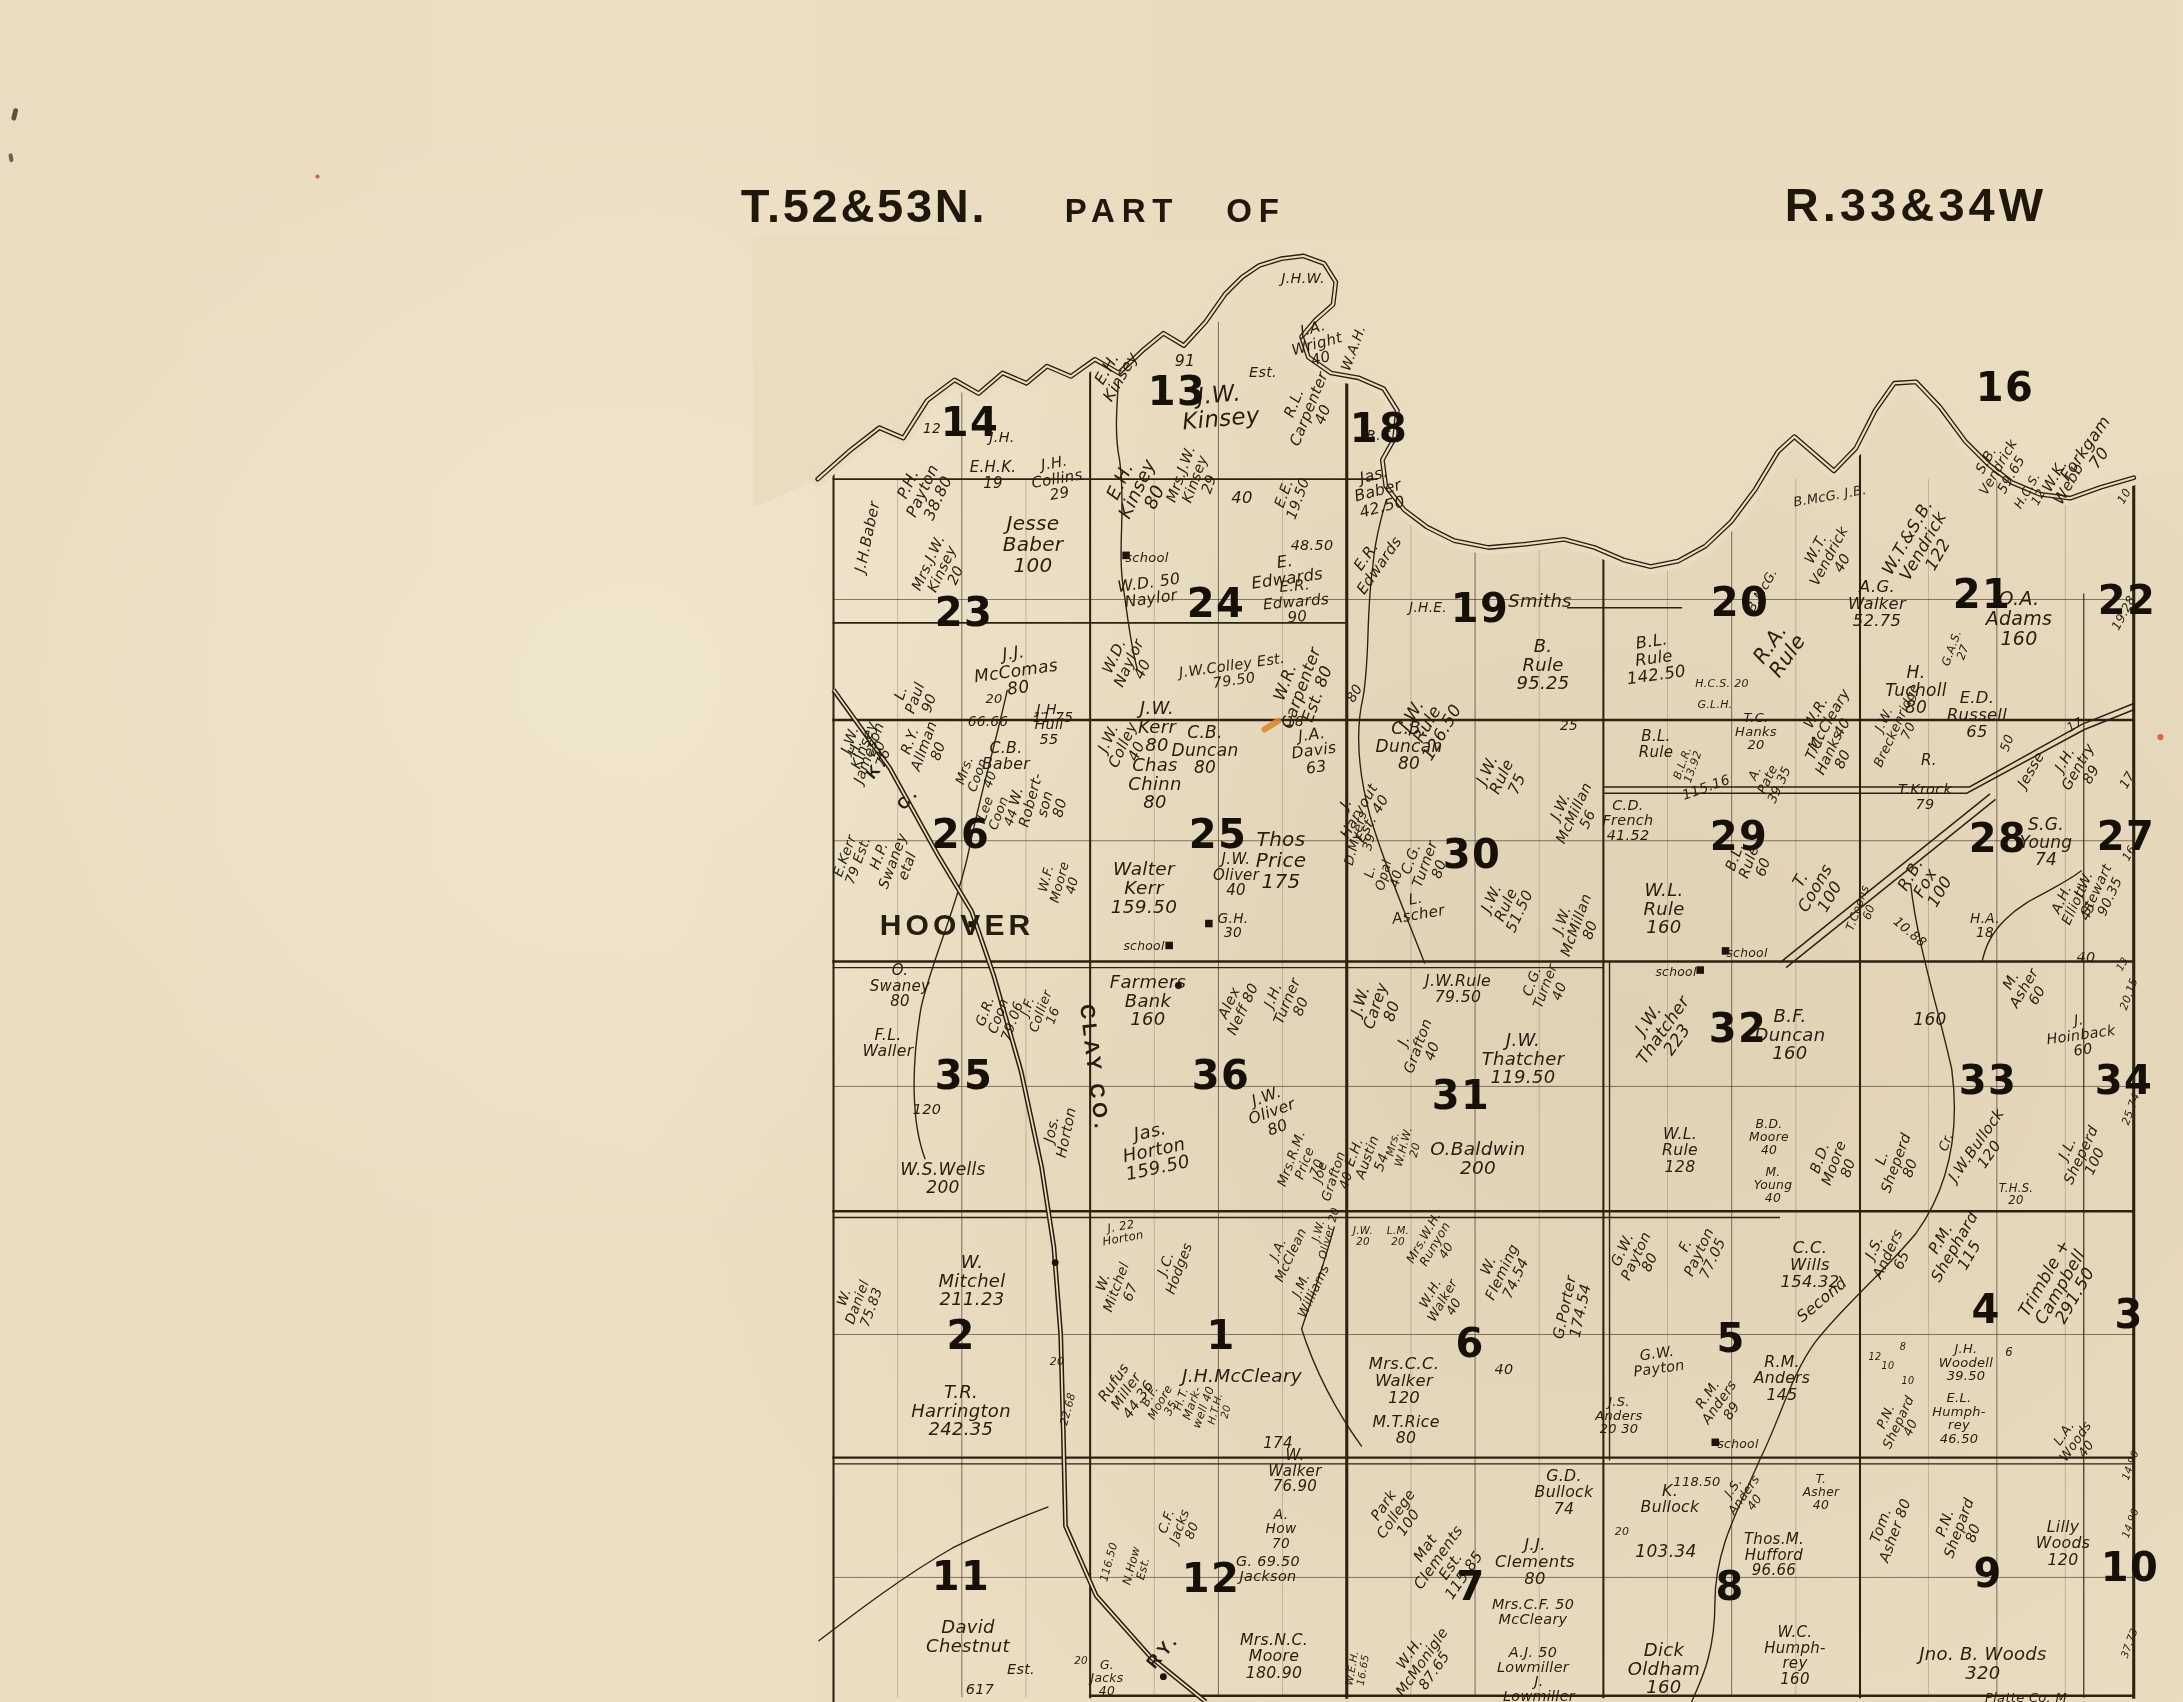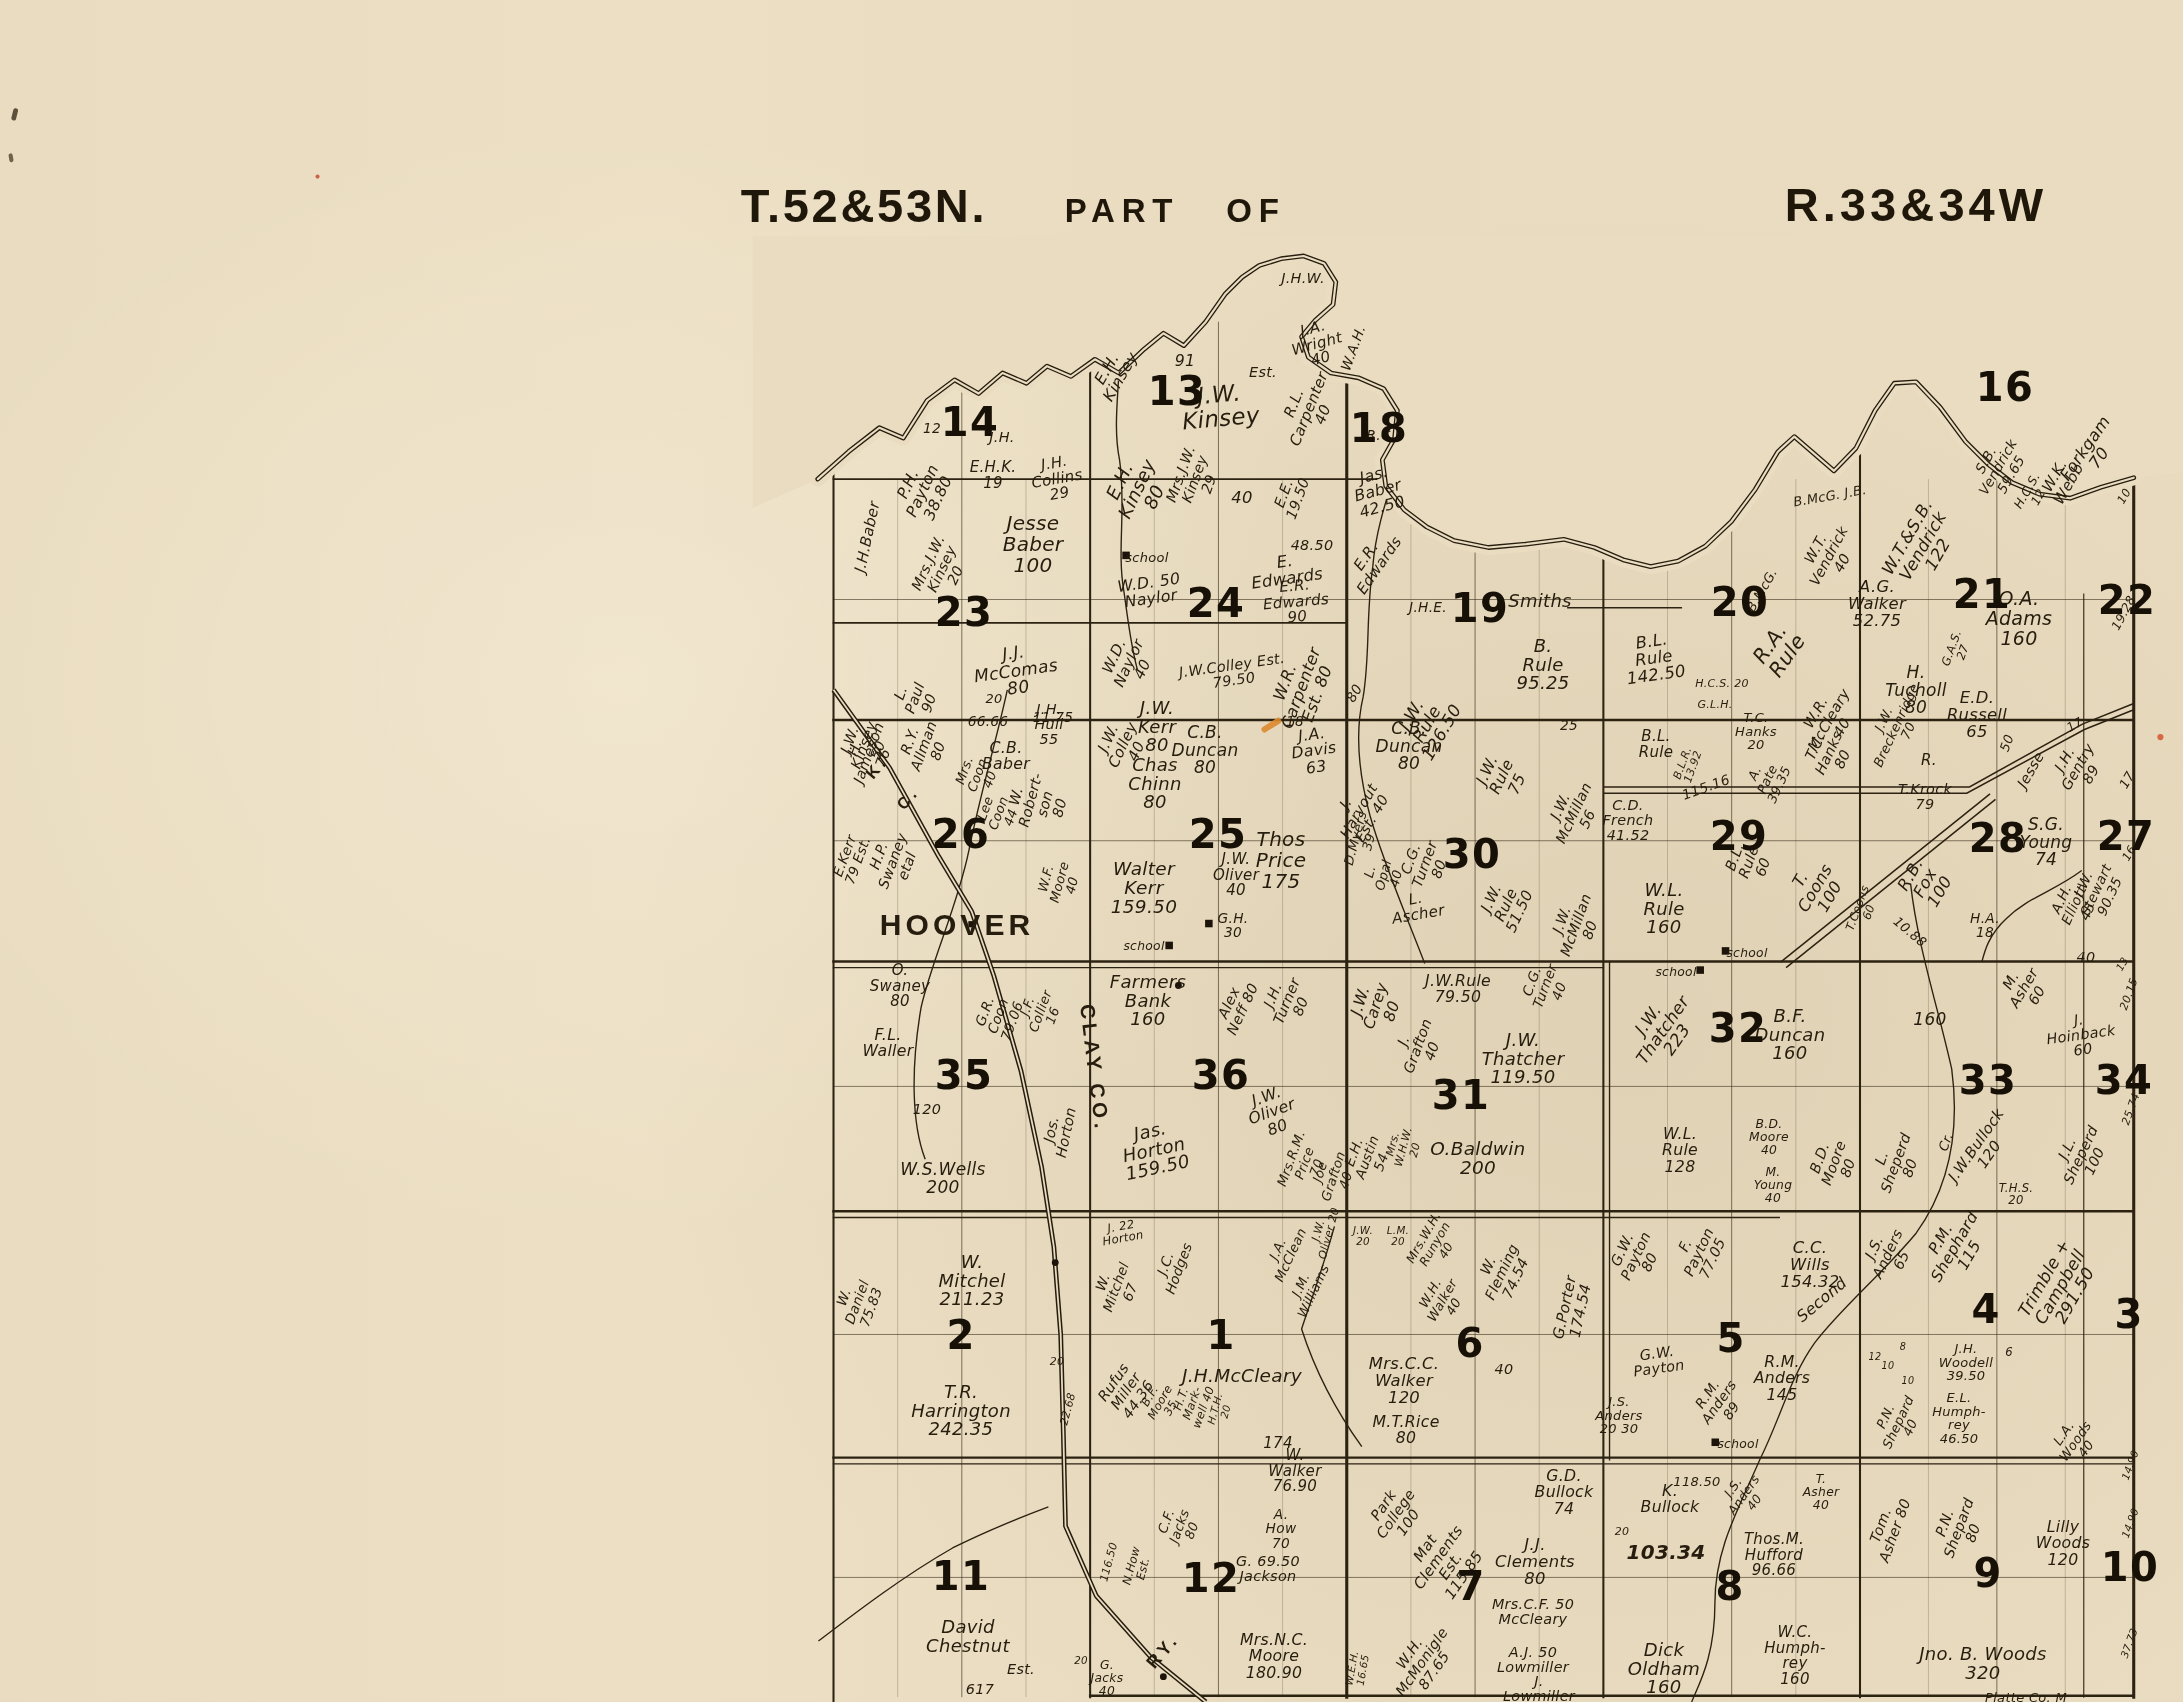--- a/index.html
+++ b/index.html
@@ -742,7 +742,7 @@
 Lowmiller
 50</div>
       <div class="lbl" style="left: 1622px; top: 1532px; font-size: 11px; transform: translate(-50%, -50%) rotate(0deg);">20</div>
-      <div class="lbl" style="left: 1666px; top: 1552px; font-size: 20px; transform: translate(-50%, -50%) rotate(0deg); font-weight: bold;">103.34</div>
+      <div class="lbl" style="left: 1666px; top: 1552px; font-size: 17px; transform: translate(-50%, -50%) rotate(0deg);">103.34</div>
       <div class="lbl" style="left: 1564px; top: 1492px; font-size: 15.7px; transform: translate(-50%, -50%) rotate(0deg);">G.D.
 Bullock
 74</div>

